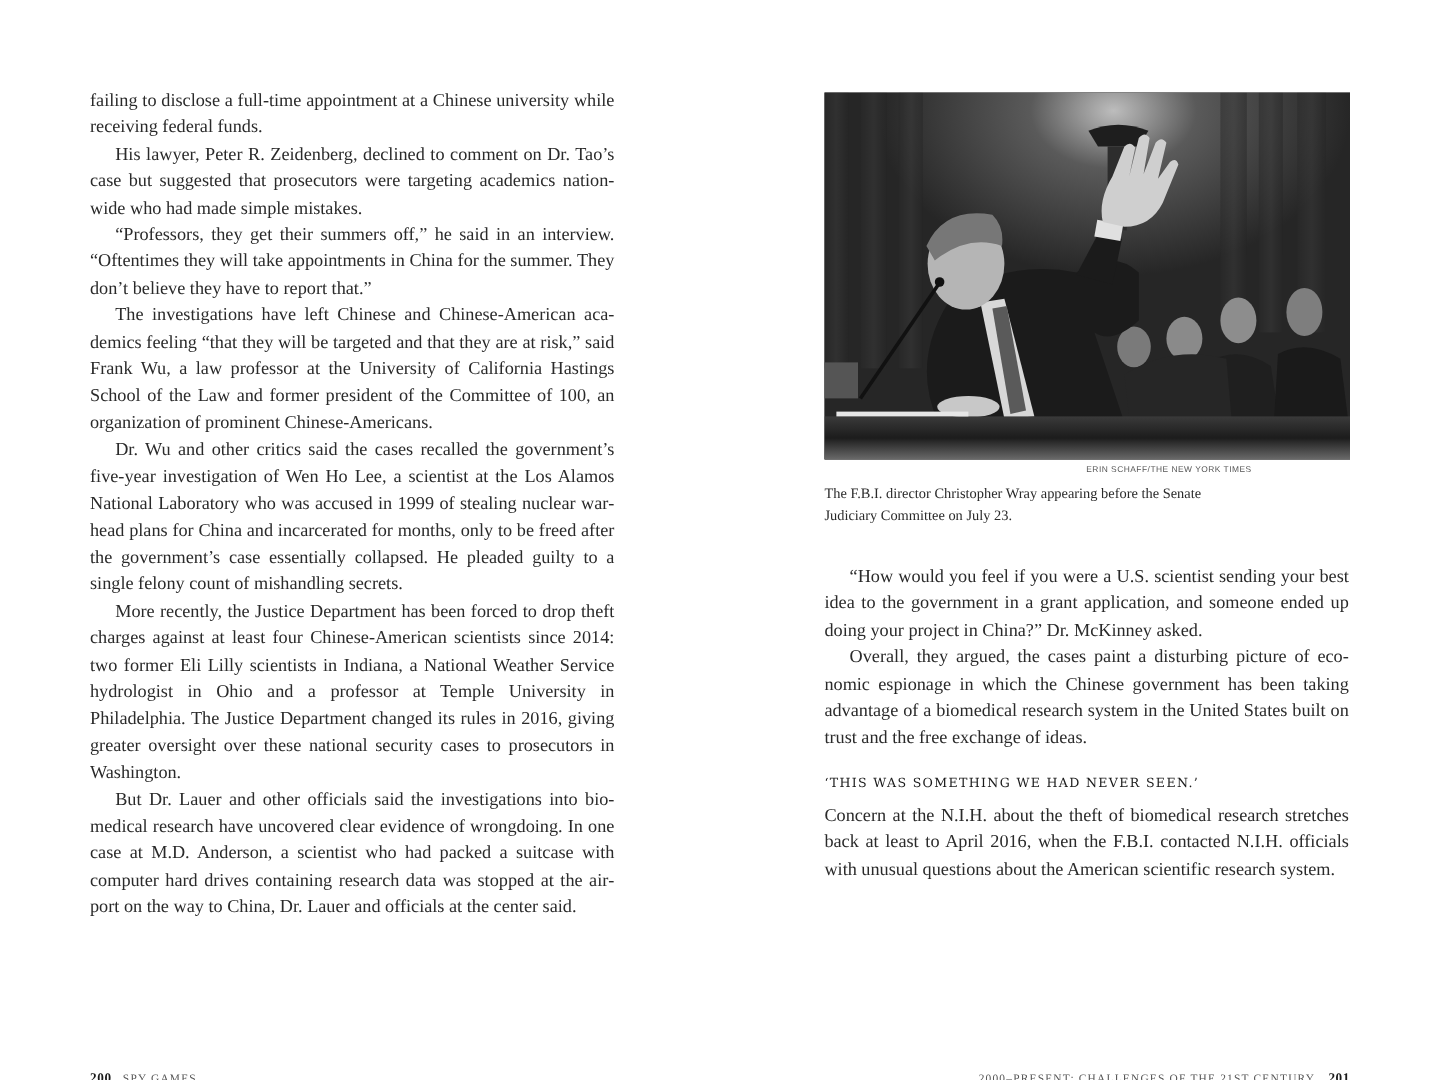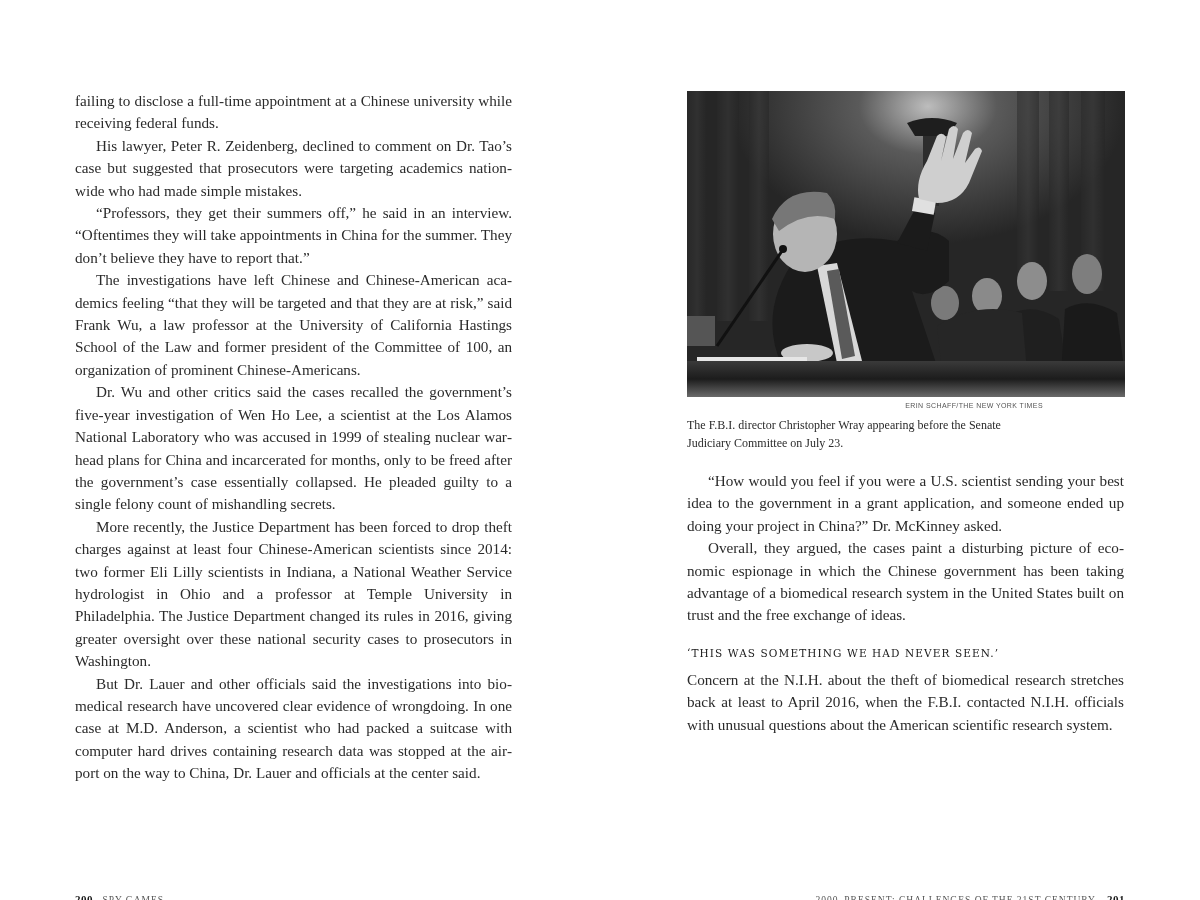--- a/index.html
+++ b/index.html
@@ -31,7 +31,7 @@
       text-align: justify;
       hyphens: manual;
     }
-    .page-left .column { left: 75px; top: 90px; }
+    .page-left .column { left: 75px; top: 73px; }
     .page-right .column { left: 87px; top: 470px; }
 
     .column p {

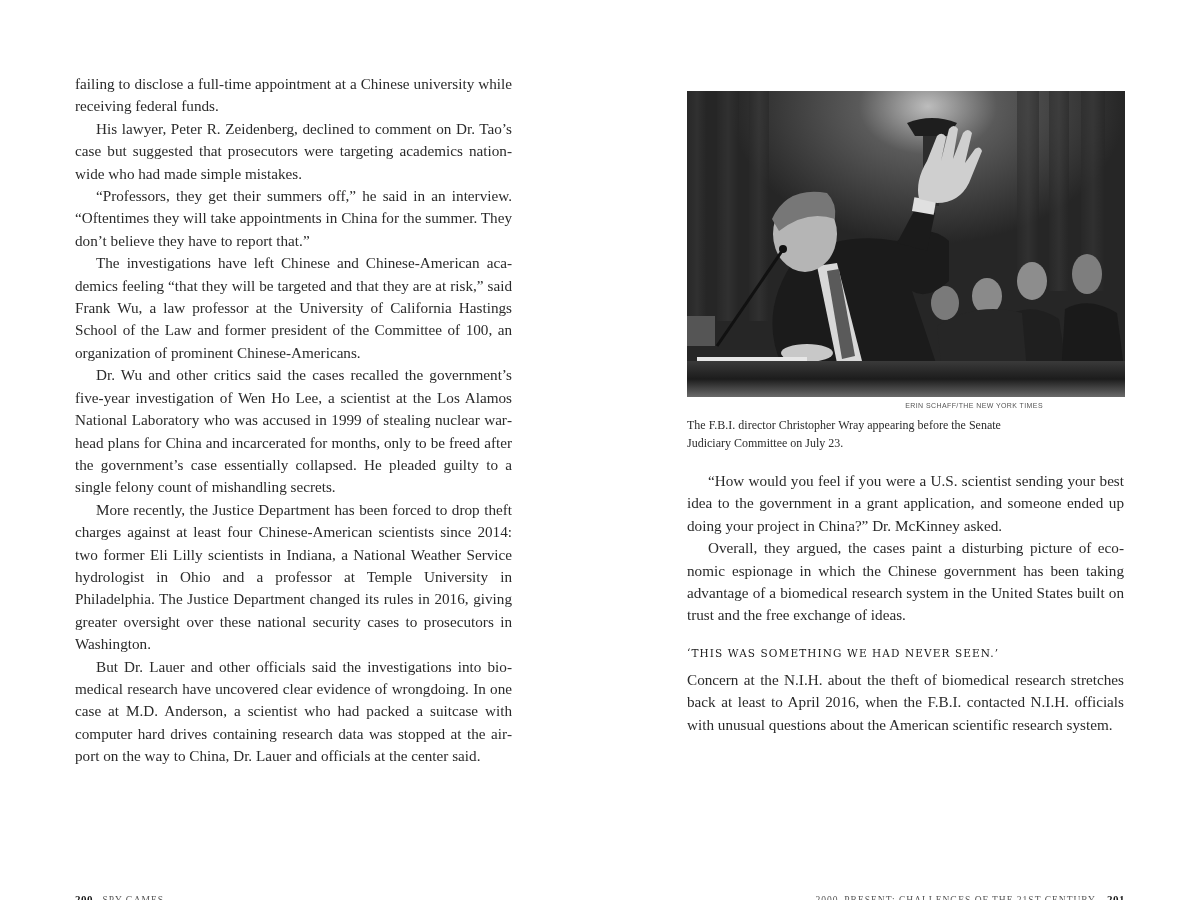--- a/index.html
+++ b/index.html
@@ -43,7 +43,7 @@
     .photo-block {
       position: absolute;
       left: 87px;
-      top: 91px;
+      top: 77px;
       width: 356px;
     }
     .photo {

